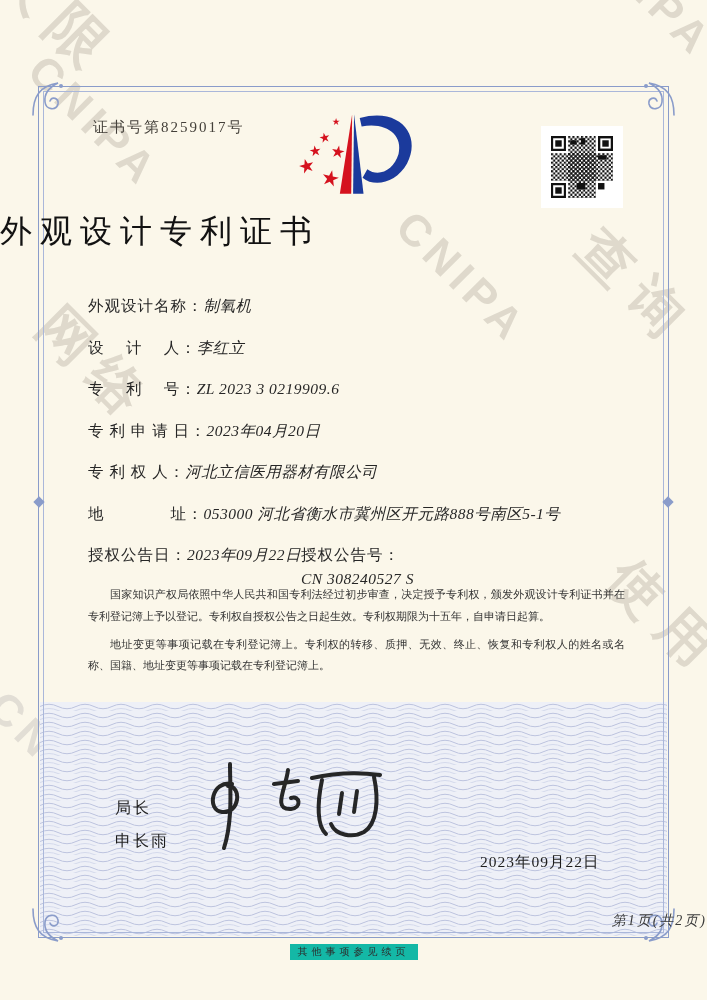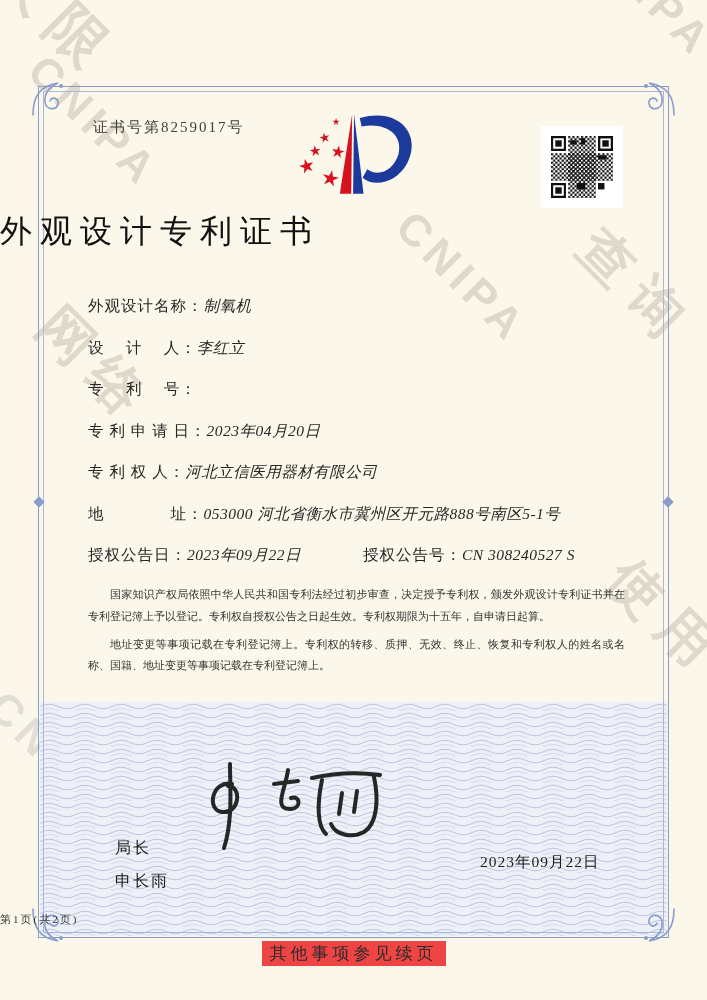--- a/index.html
+++ b/index.html
@@ -201,6 +201,7 @@
     </div>
     <div class="frow">
       <span class="flabel">专　 利　 号：</span>
+      <span class="fvalue">ZL 2023 3 0219909.6</span>
     </div>
     <div class="frow">
       <span class="flabel">专 利 申 请 日：</span>

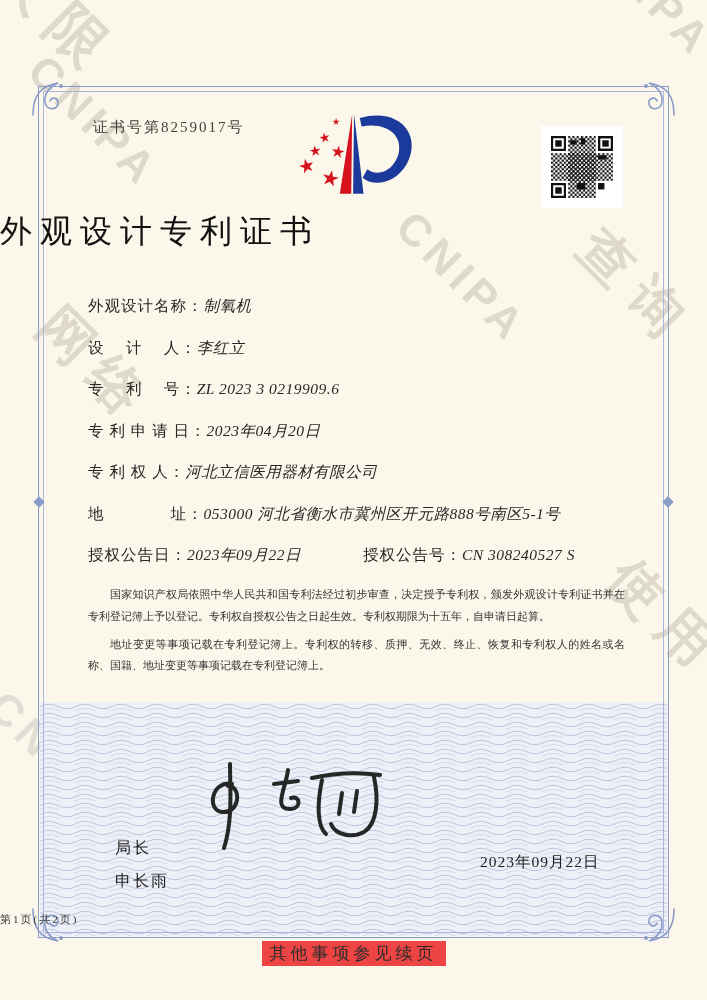--- a/index.html
+++ b/index.html
@@ -52,7 +52,7 @@
   .flabel{white-space:pre;letter-spacing:1px;}
   .fvalue{white-space:pre;letter-spacing:.5px;font-style:italic;}
   .grant{display:flex;width:100%;}
-  .grant .pair2{margin-left:62px;display:flex;}
+  .grant .pair2{display:flex;flex-direction:column;}
   
   .bodytext{position:absolute;left:88px;right:82px;top:584px;z-index:4;
         font-size:11px;line-height:21.8px;text-align:justify;color:#333;}

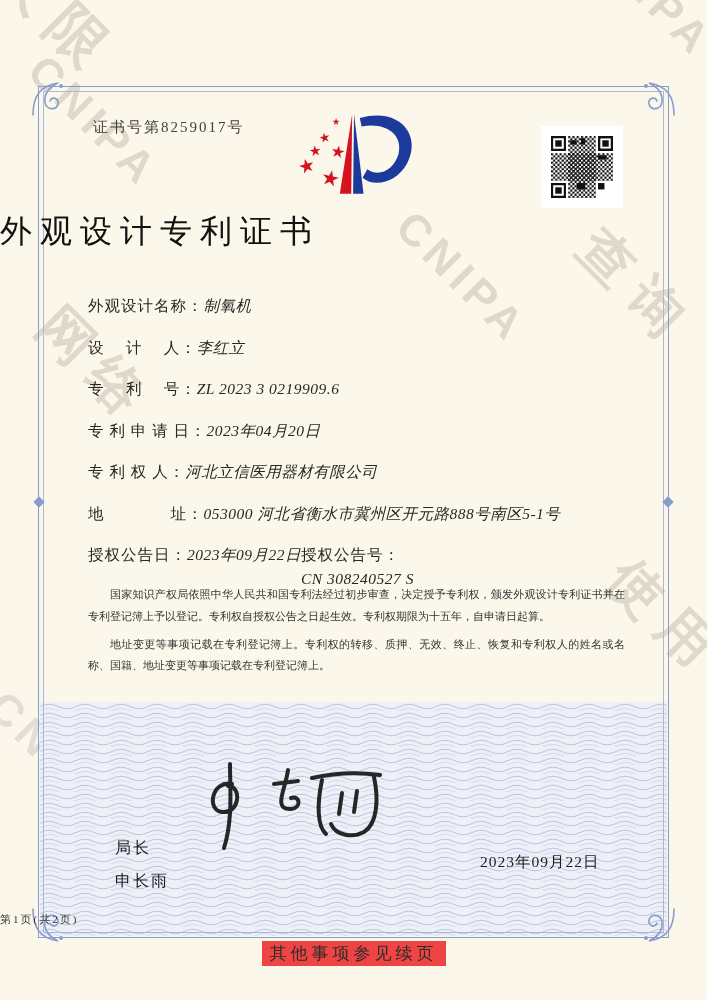--- a/index.html
+++ b/index.html
@@ -62,7 +62,7 @@
         background:#eef0f7;z-index:2;}
   .guilloche svg.waves{position:absolute;left:0;top:0;width:100%;height:100%;}
   .signer{position:absolute;left:115px;top:798px;z-index:5;font-size:16px;
-        color:#1c1c1c;font-family:"Liberation Sans",sans-serif;margin-top:40px;}
+        color:#1c1c1c;font-family:"Liberation Sans",sans-serif;}
   .signer div{margin-bottom:12px;letter-spacing:2px;}
   .signature{position:absolute;left:196px;top:760px;width:195px;height:92px;z-index:5;}
   .issue-date{position:absolute;left:480px;top:852px;font-size:15.5px;

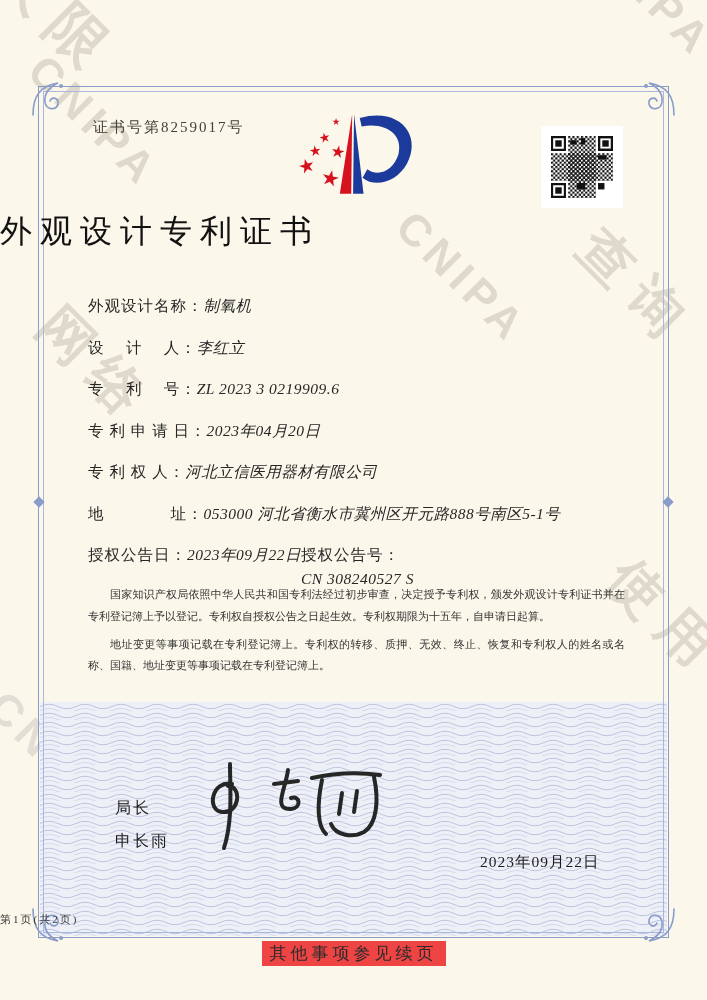--- a/index.html
+++ b/index.html
@@ -67,8 +67,8 @@
   .signature{position:absolute;left:196px;top:760px;width:195px;height:92px;z-index:5;}
   .issue-date{position:absolute;left:480px;top:852px;font-size:15.5px;
         letter-spacing:1px;color:#1d1d1d;z-index:5;}
-  .page-info{position:absolute;left:0;right:0;top:912px;text-align:left;
-        font-size:11px;color:#3a3a3a;letter-spacing:2px;z-index:5;}
+  .page-info{position:absolute;left:0;right:0;top:912px;text-align:right;
+        font-size:14px;color:#3a3a3a;letter-spacing:2px;z-index:5;font-style:italic;}
   
   .footer-note{position:absolute;left:0;right:0;top:941px;text-align:center;z-index:4;}
   .footer-note span{display:inline-block;background:#ef4444;padding:1px 8px;

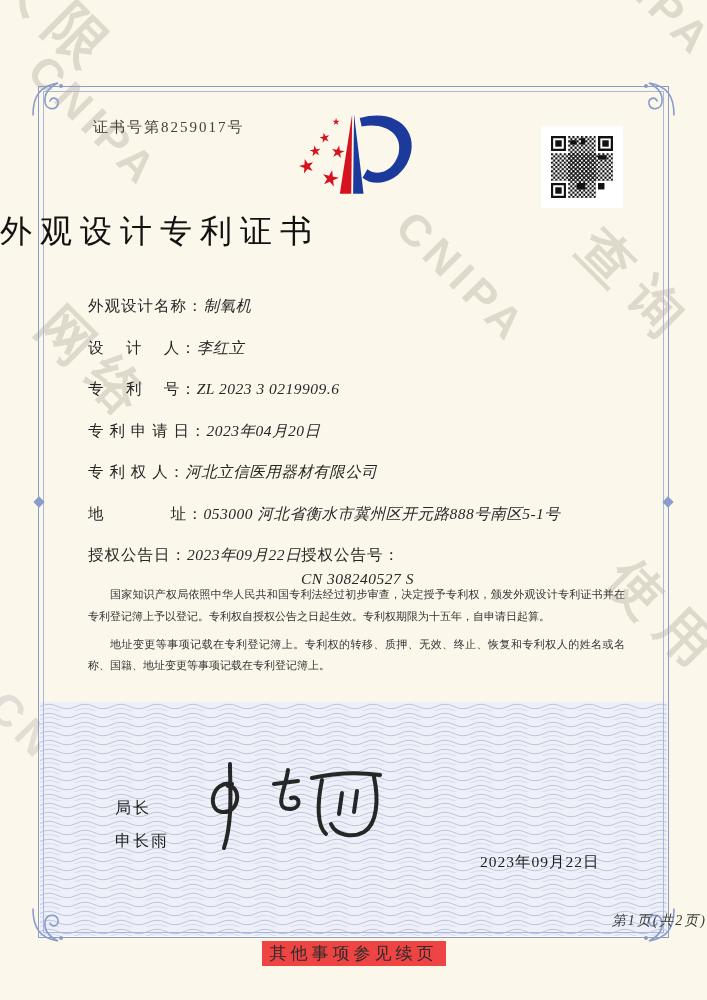--- a/index.html
+++ b/index.html
@@ -71,8 +71,8 @@
         font-size:14px;color:#3a3a3a;letter-spacing:2px;z-index:5;font-style:italic;}
   
   .footer-note{position:absolute;left:0;right:0;top:941px;text-align:center;z-index:4;}
-  .footer-note span{display:inline-block;background:#ef4444;padding:1px 8px;
-        font-size:17px;letter-spacing:4px;color:#2c2c2c;}
+  .footer-note span{display:inline-block;background:#14b8a6;padding:1px 8px;
+        font-size:10px;letter-spacing:4px;color:#2c2c2c;}
 </style>
 </head>
 <body>

